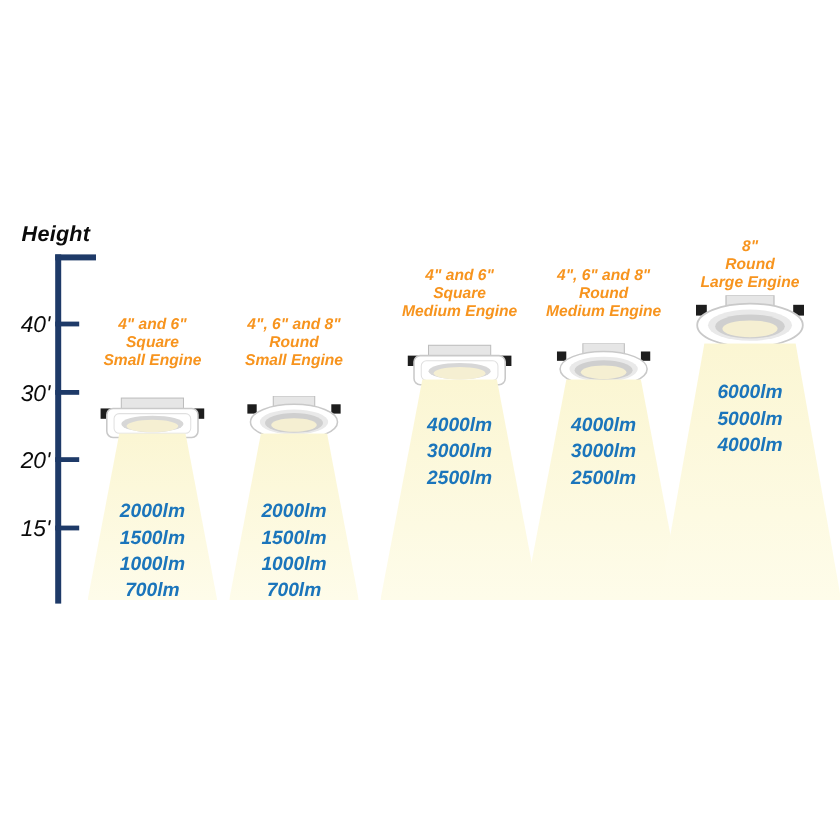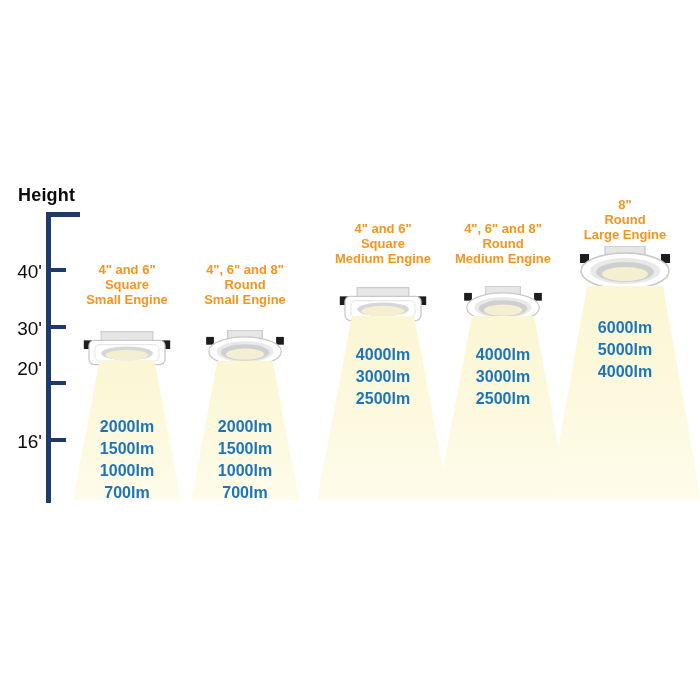--- a/index.html
+++ b/index.html
@@ -8,7 +8,7 @@
     width:700px; height:700px; position:relative; overflow:hidden;
     font-family:"Liberation Sans", sans-serif;
   }
-  .stage { position:absolute; inset:0; width:700px; height:568px; background:#fff; }
+  .stage { position:absolute; inset:0; width:700px; height:568px; background:#fff;font-style:italic; }
 
   
   .axis-title {

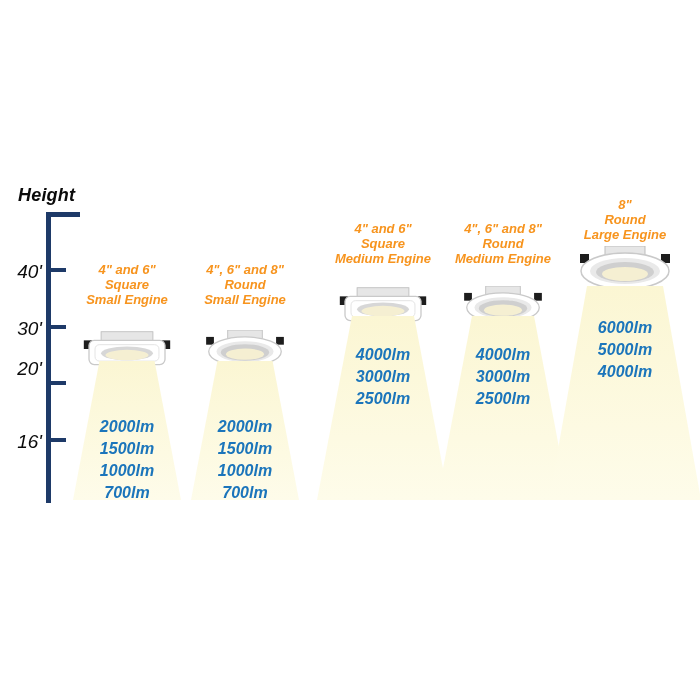--- a/index.html
+++ b/index.html
@@ -23,7 +23,7 @@
     position:absolute; left:8px; width:34px; text-align:right;
     font-size:19px; font-weight:500; color:#0b0b0b;
   }
-  .tlab-1 { top:261px; } .tlab-2 { top:318px; } .tlab-3 { top:358px; } .tlab-4 { top:431px; }
+  .tlab-1 { top:261px; } .tlab-2 { top:318px; } .tlab-3 { top:374px; } .tlab-4 { top:431px; }
 
   
   .column { position:absolute; top:0; height:700px; width:150px; }

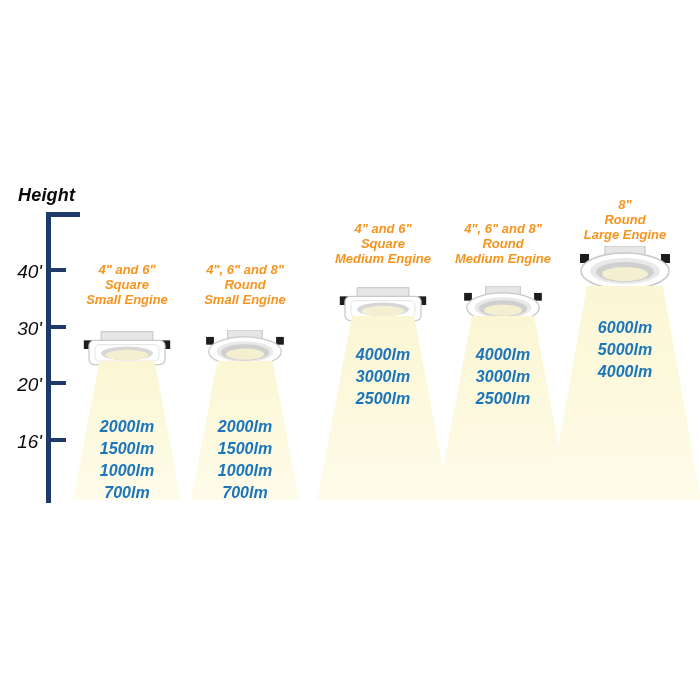--- a/index.html
+++ b/index.html
@@ -77,7 +77,7 @@
   <div class="tick-label tlab-1">40'</div>
   <div class="tick-label tlab-2">30'</div>
   <div class="tick-label tlab-3">20'</div>
-  <div class="tick-label tlab-4">16'</div>
+  <div class="tick-label tlab-4">15'</div>
 
   <div class="column col1">
     <div class="col-label">

